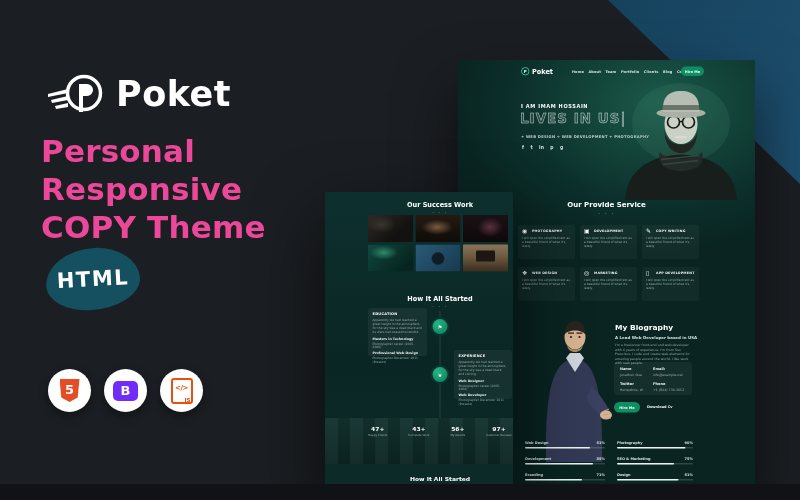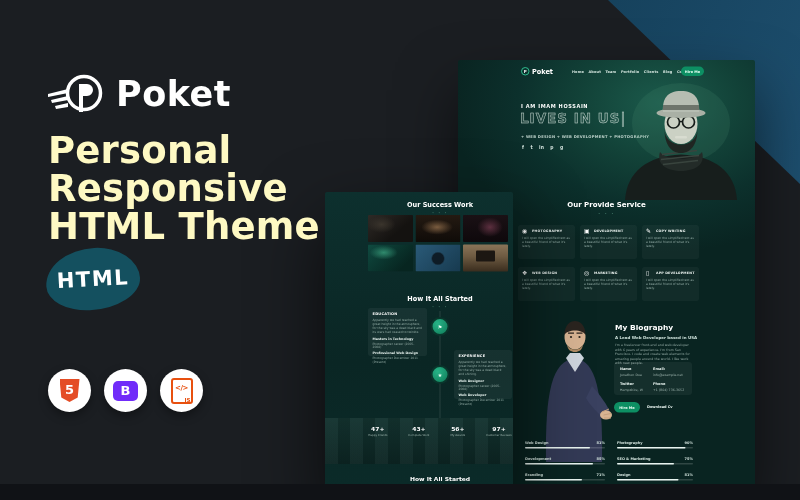--- a/index.html
+++ b/index.html
@@ -15,8 +15,8 @@
   .brand-col{position:absolute;left:0;top:0;width:330px;height:500px;z-index:5;}
   .logo-row{position:absolute;left:46px;top:72px;display:flex;align-items:center;gap:12px;}
   .logo-text{font-size:35px;font-weight:800;color:#fff;letter-spacing:.5px;}
-  .title{position:absolute;left:48px;top:132px;margin:0;font-size:37px;line-height:38px;
-         font-weight:800;color:#fef9c3;letter-spacing:.2px;}
+  .title{position:absolute;left:41px;top:132px;margin:0;font-size:31px;line-height:38px;
+         font-weight:800;color:#ec4899;letter-spacing:.2px;}
   .html-badge{position:absolute;left:46px;top:248px;width:94px;height:62px;
     background:#14505f;color:#fff;font-size:21px;font-weight:800;letter-spacing:1.5px;
     display:flex;align-items:center;justify-content:center;

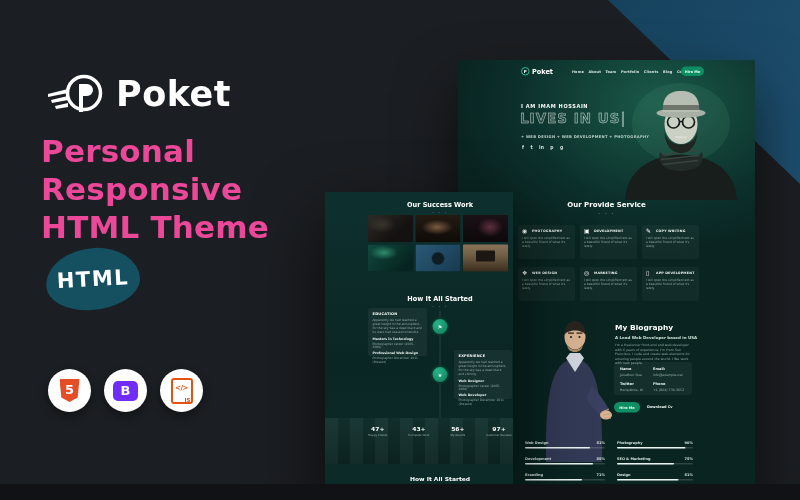--- a/index.html
+++ b/index.html
@@ -159,7 +159,7 @@
 
     <h1 class="title">
       <div>Personal Responsive</div>
-      <div>HTML Theme</div>
+      <div>COPY Theme</div>
     </h1>
 
     <div class="html-badge">HTML</div>

